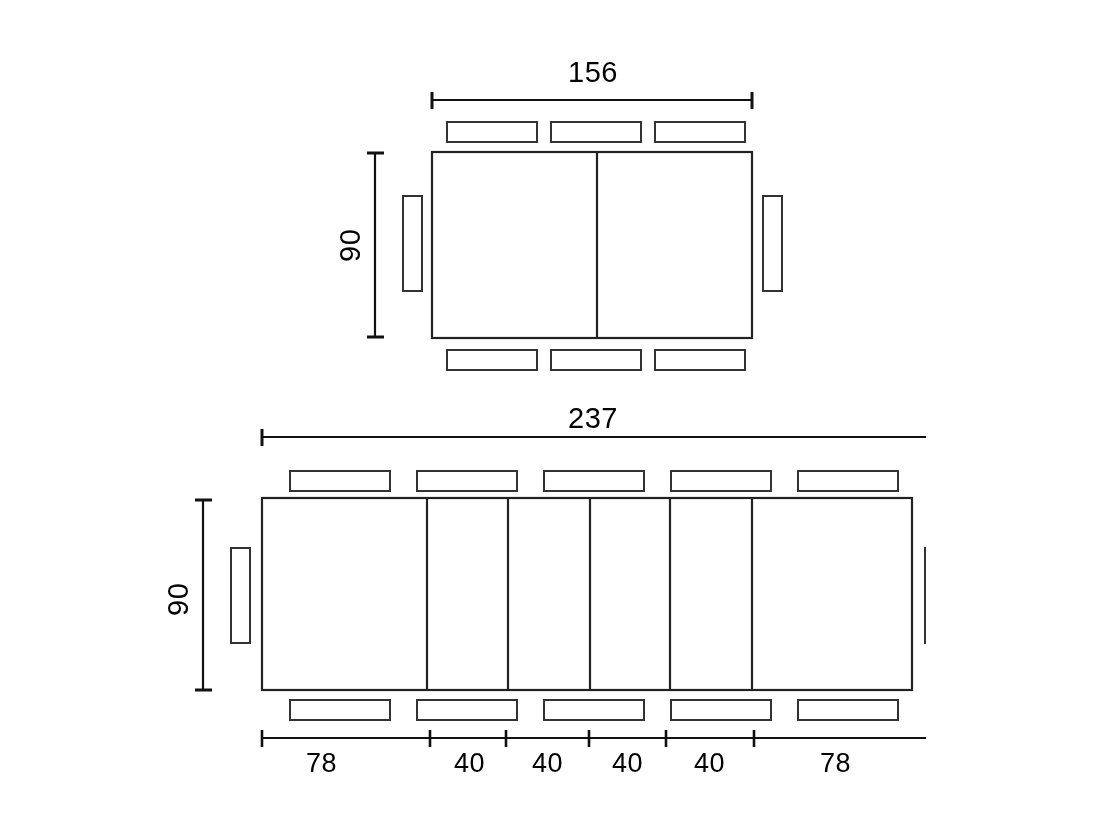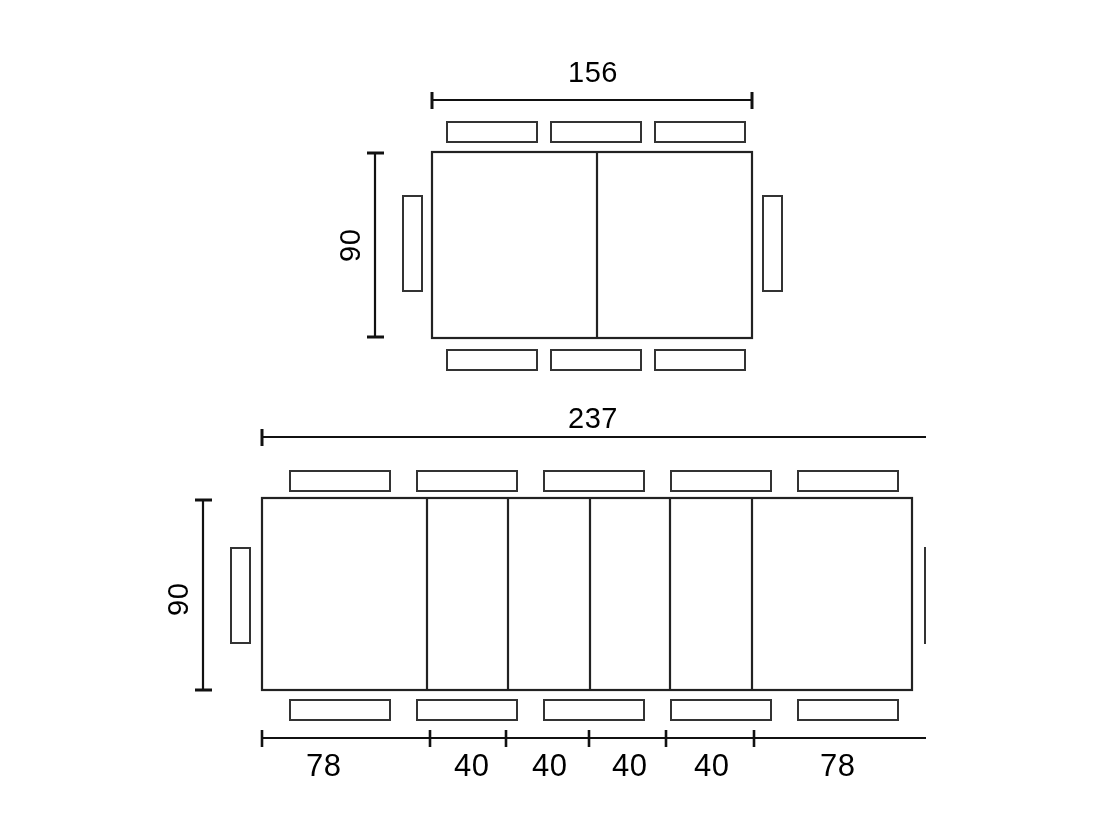--- a/index.html
+++ b/index.html
@@ -35,7 +35,7 @@
     font-size: 29px;
   }
   .lbl-seg {
-    font-size: 31px;
+    font-size: 27px;
     text-align: right;
   }
   .rot90 {

